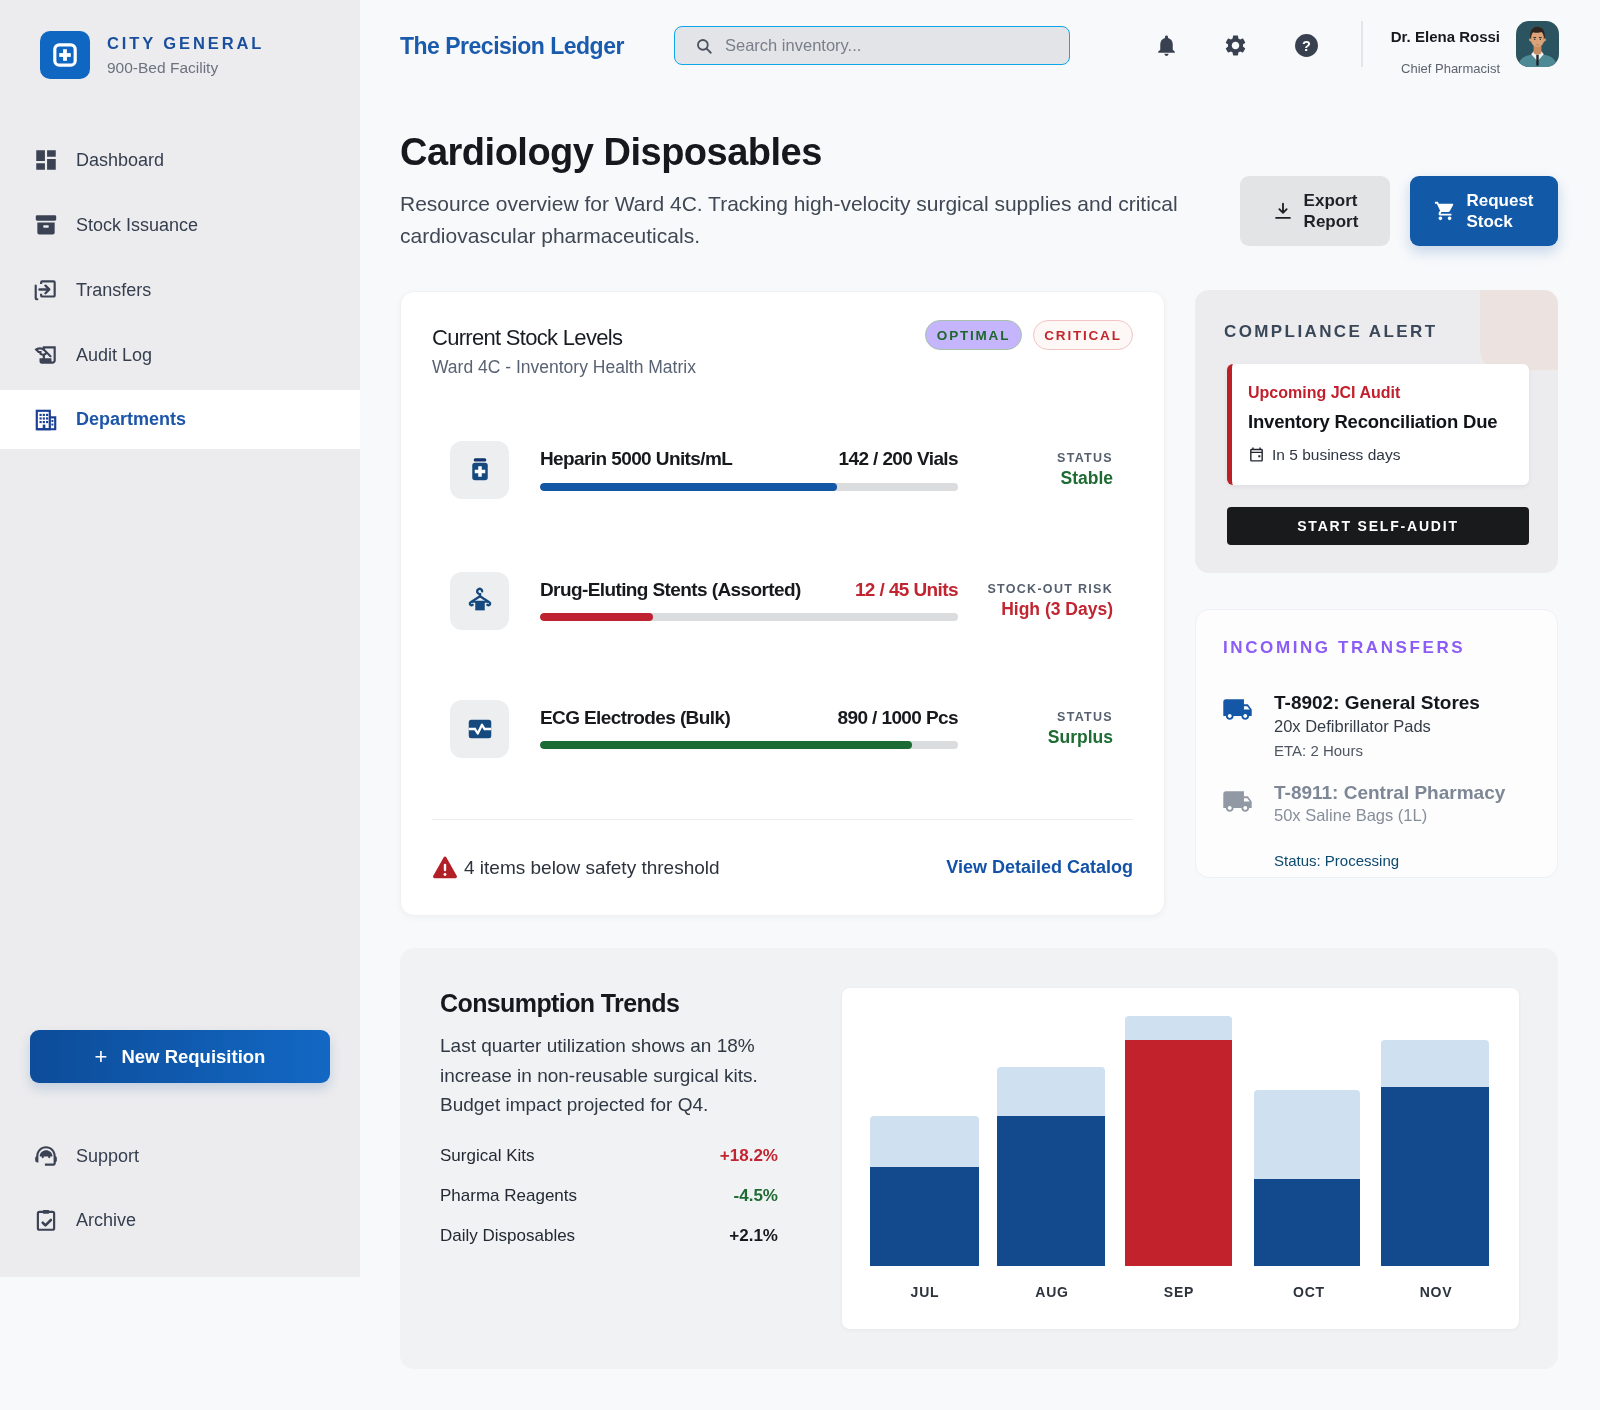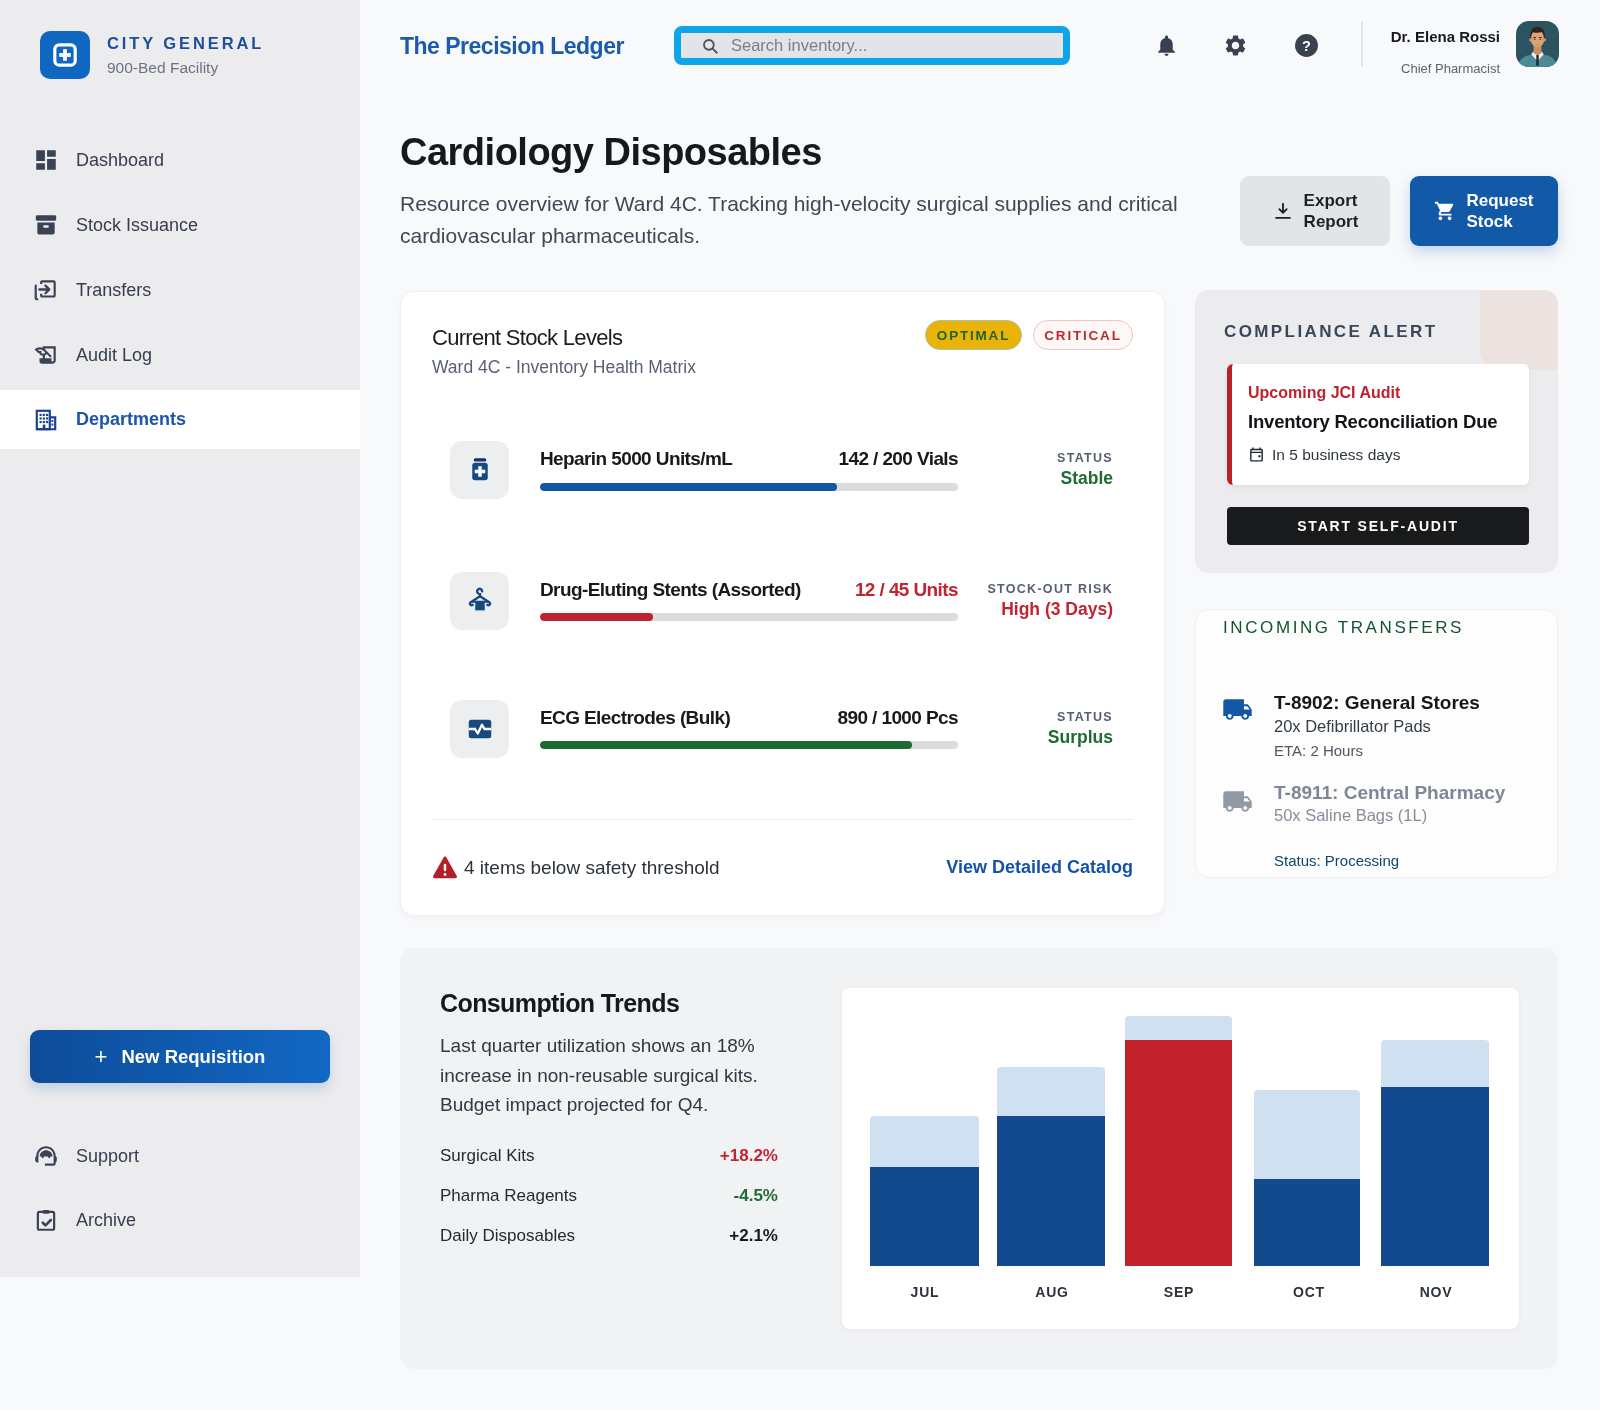--- a/index.html
+++ b/index.html
@@ -19,7 +19,7 @@
 
 
 #brand { left:400px; top:33px; font-size:23px; font-weight:bold; color:#1b5bad; letter-spacing:-0.5px; }
-#search { left:674px; top:26px; width:396px; height:39px; background:#e3e4e7; border:7px solid #0ea5e9; border-radius:8px; display:flex; align-items:center; padding-left:20px; }
+#search { left:674px; top:26px; width:396px; height:39px; background:#e3e4e7; border:1px solid #0ea5e9; border-radius:8px; display:flex; align-items:center; padding-left:20px; }
 #search .ph { color:#787f8a; font-size:16.5px; margin-left:12px; }
 .hicon { top:33px; }
 #vline { left:1361px; top:21px; width:2px; height:46px; background:#e3e5e8; }

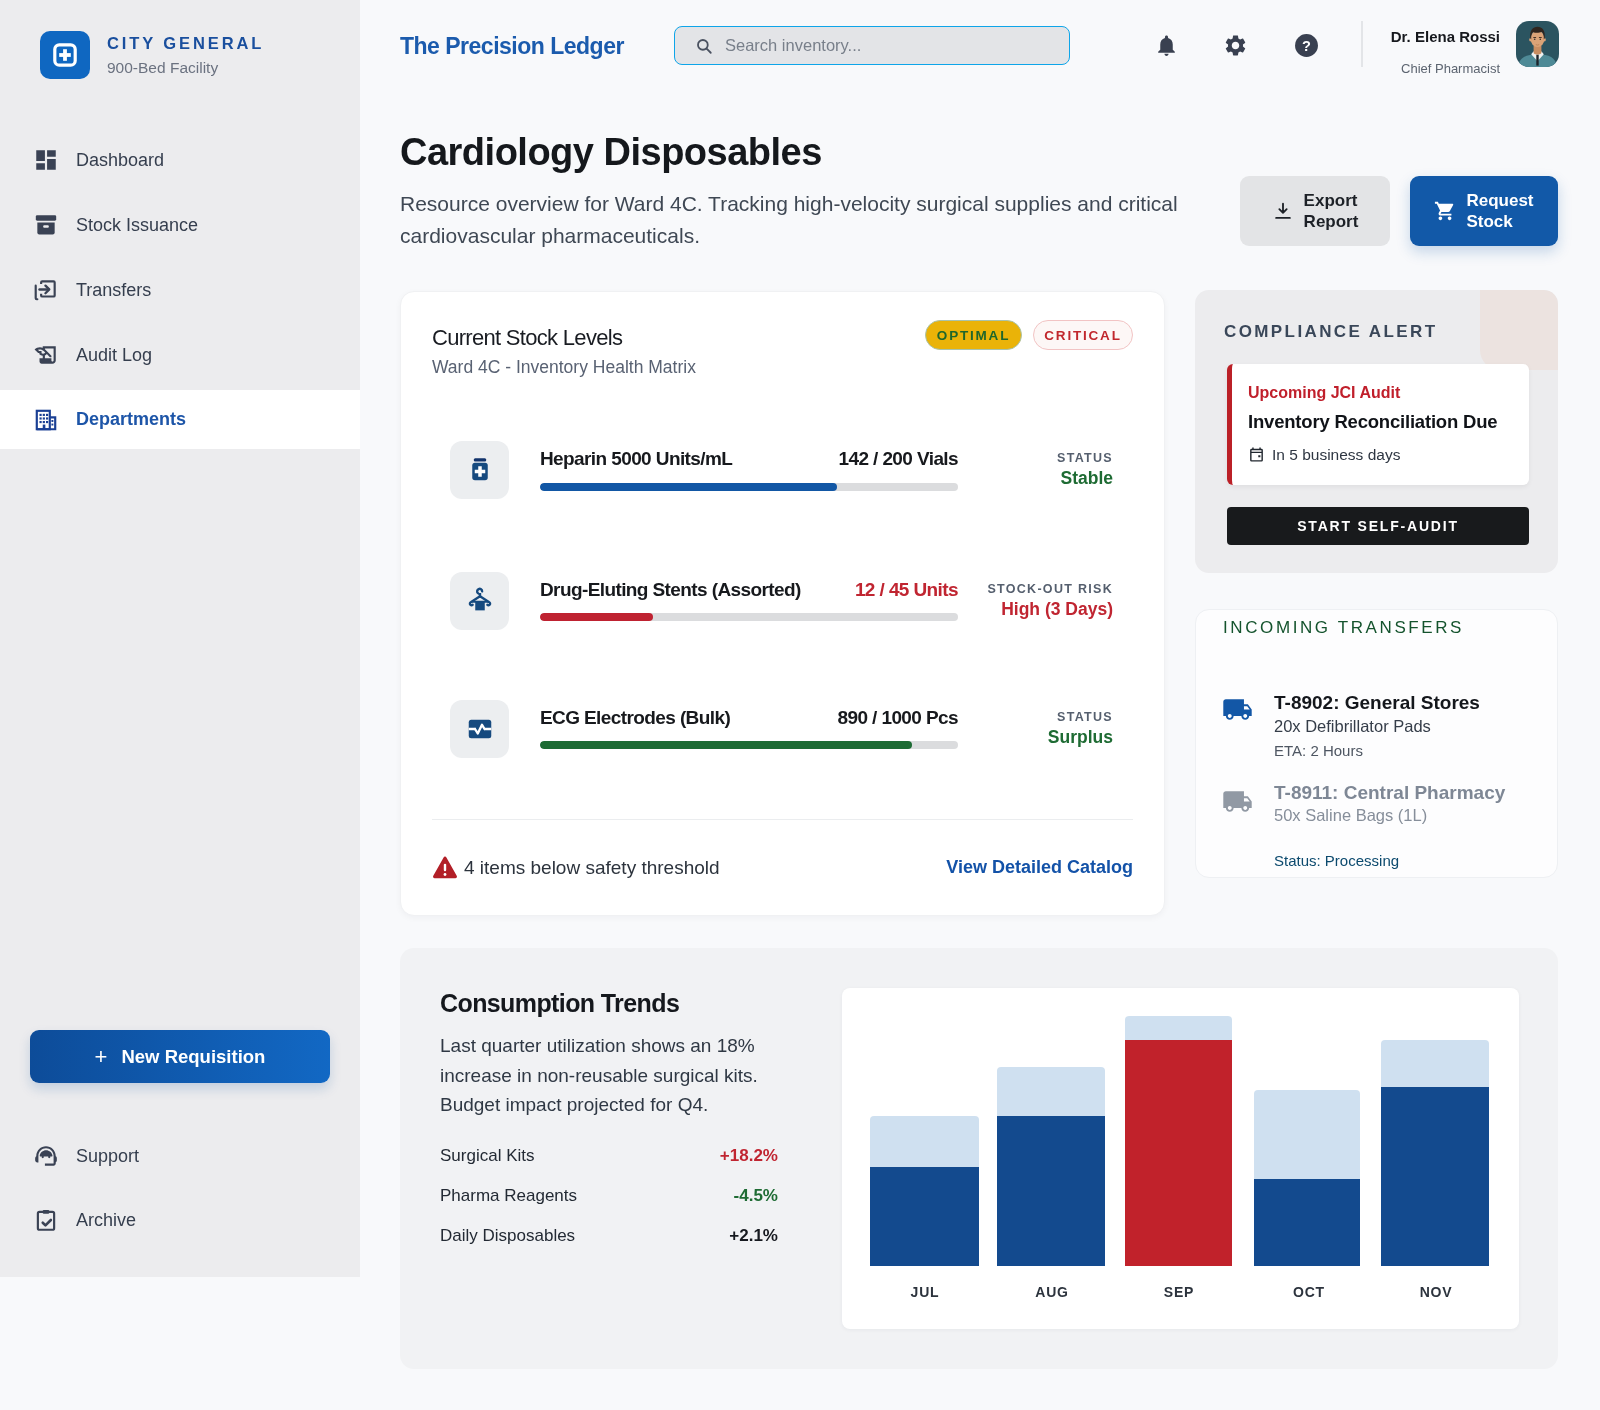--- a/index.html
+++ b/index.html
@@ -39,7 +39,7 @@
 #sc-title { left:432px; top:325px; font-size:22px; font-weight:400; color:#191c22; letter-spacing:-0.7px; }
 #sc-sub { left:432px; top:357px; font-size:17.5px; color:#596273; }
 .pill { top:320px; height:30px; border-radius:16px; display:flex; align-items:center; justify-content:center; font-size:13.5px; font-weight:bold; letter-spacing:1.8px; }
-#pill-opt { left:925px; width:97px; background:#eab308; border:1.5px solid #a9c3ab; color:#1e662c; }
+#pill-opt { left:925px; width:97px; background:#c4b5fd; border:1.5px solid #a9c3ab; color:#1e662c; }
 #pill-crit { left:1033px; width:100px; background:#fdf7f6; border:1.5px solid #f2c4c4; color:#c1272d; }
 .itm-ic { left:450px; width:59px; height:58px; background:#eceef0; border-radius:12px; display:flex; align-items:center; justify-content:center; }
 .itm-name { left:540px; font-size:19px; font-weight:bold; color:#17191d; letter-spacing:-0.6px; }

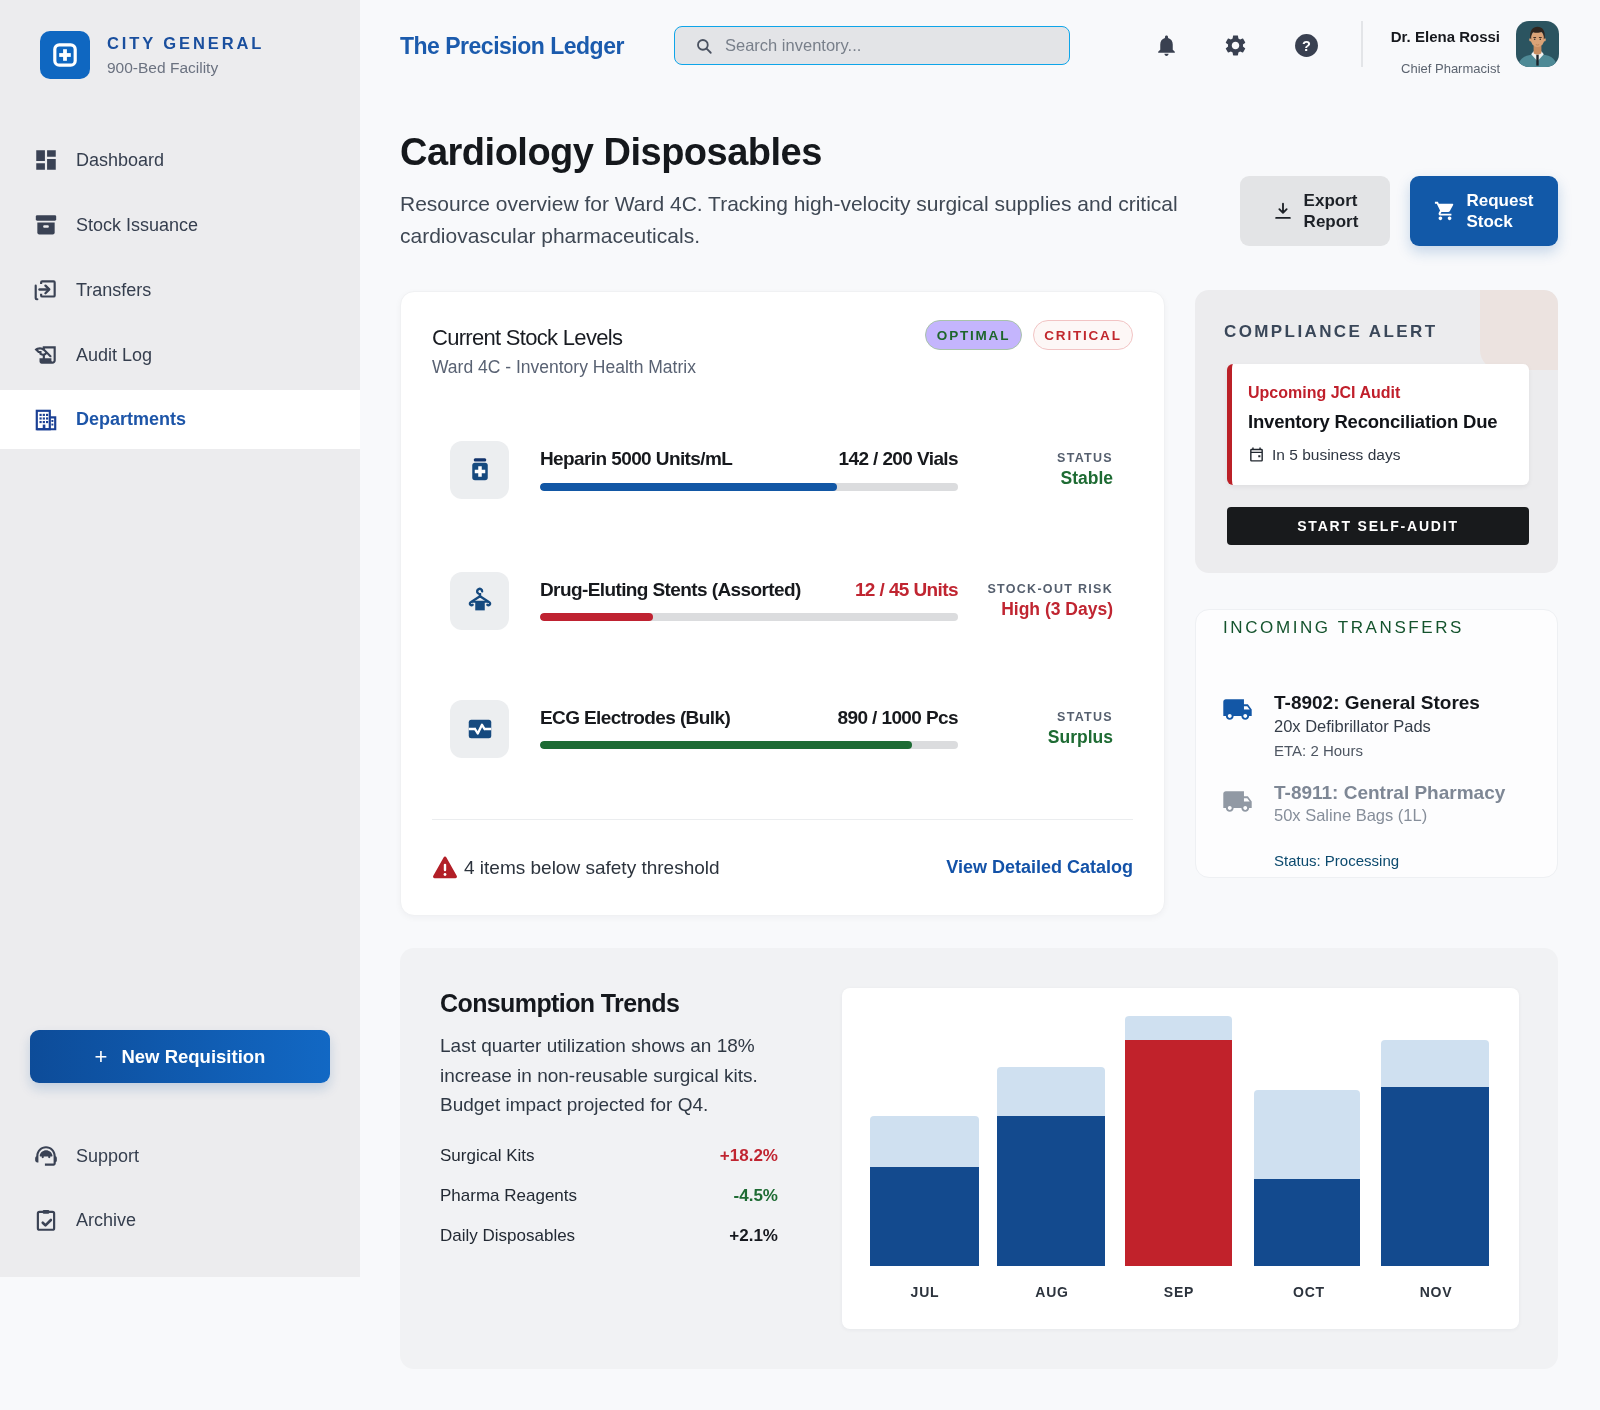--- a/index.html
+++ b/index.html
@@ -67,7 +67,7 @@
 
 
 #transcard { left:1195px; top:609px; width:363px; height:269px; background:#fdfdfe; border:1px solid #eef0f3; border-radius:14px; }
-#trans-title { left:1223px; top:618px; font-size:17px; font-weight:400; letter-spacing:2.6px; color:#14532d; }
+#trans-title { left:1223px; top:638px; font-size:17px; font-weight:700; letter-spacing:2.6px; color:#8b5cf6; }
 .t-id { left:1274px; font-size:19px; font-weight:bold; }
 .t-desc { left:1274px; font-size:16.5px; }
 .t-meta { left:1274px; font-size:15px; }

